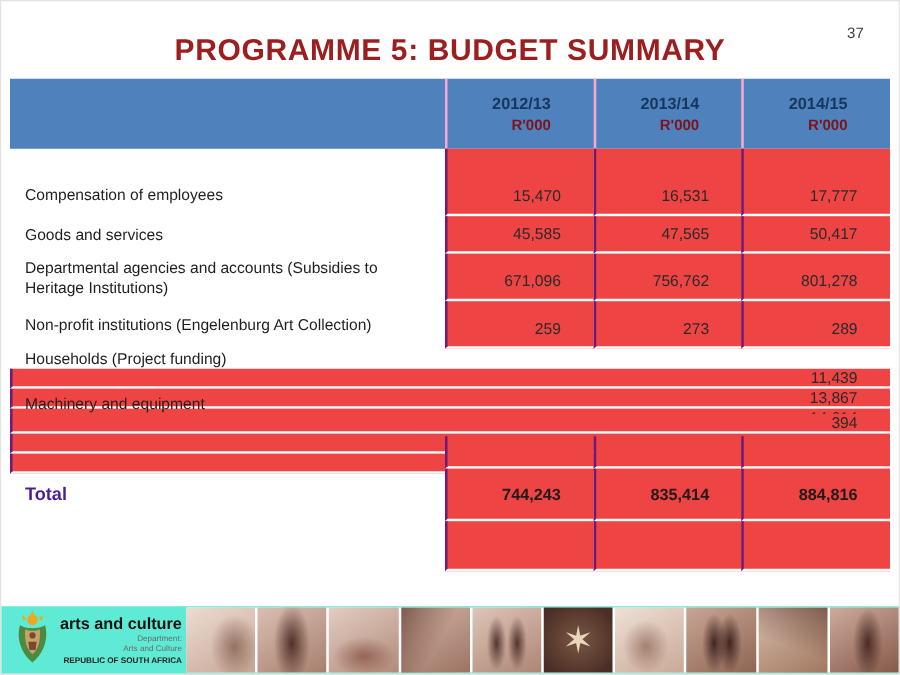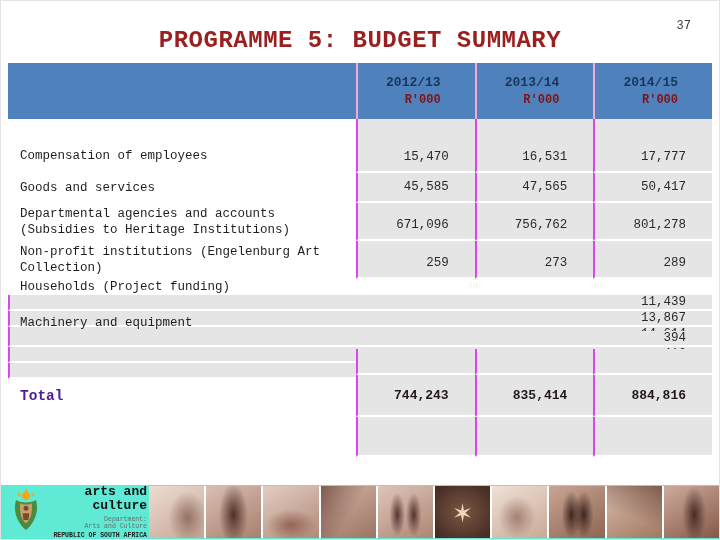--- a/index.html
+++ b/index.html
@@ -7,7 +7,7 @@
     position:relative;
     width:720px;height:540px;
     background:#ffffff;
-    font-family:Liberation Mono, monospace;
+    font-family:Liberation Sans, sans-serif;
     overflow:hidden;
     border:1px solid #e3e3e3;
     box-sizing:border-box;

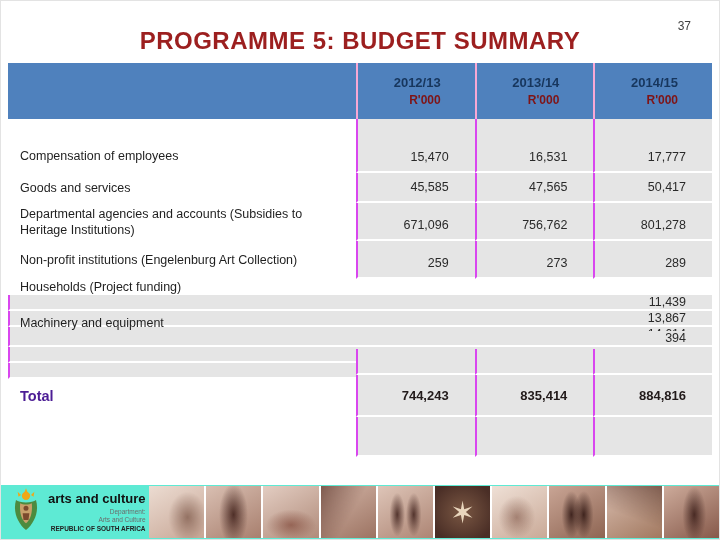--- a/index.html
+++ b/index.html
@@ -50,8 +50,8 @@
   .val{
     flex:1;align-items:center;justify-content:flex-end;
     padding-right:26px;
-    background:#e5e5e5;
-    border-left:2px solid #d946ef;
+    background:#ef4444;
+    border-left:2px solid #701a75;
     border-bottom:2px solid #ffffff;
     font-size:12.5px;color:#2a2a2a;
   }

